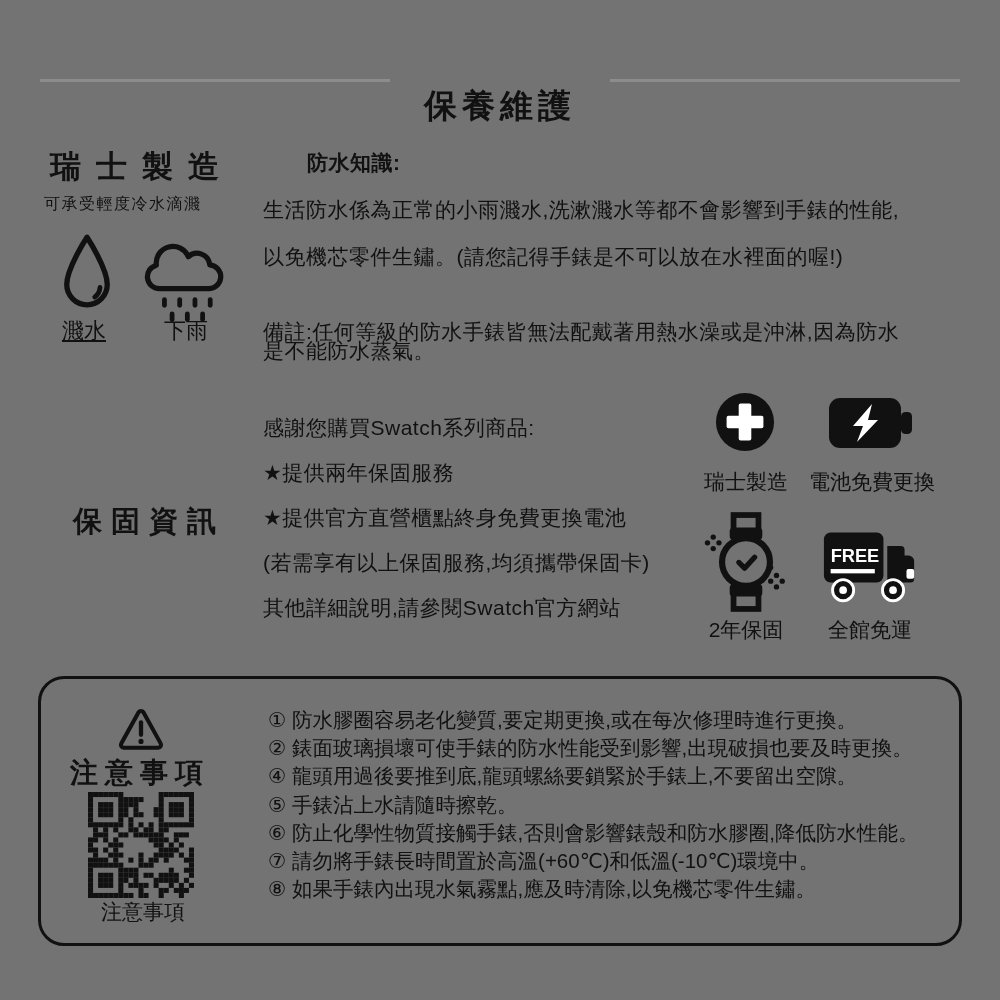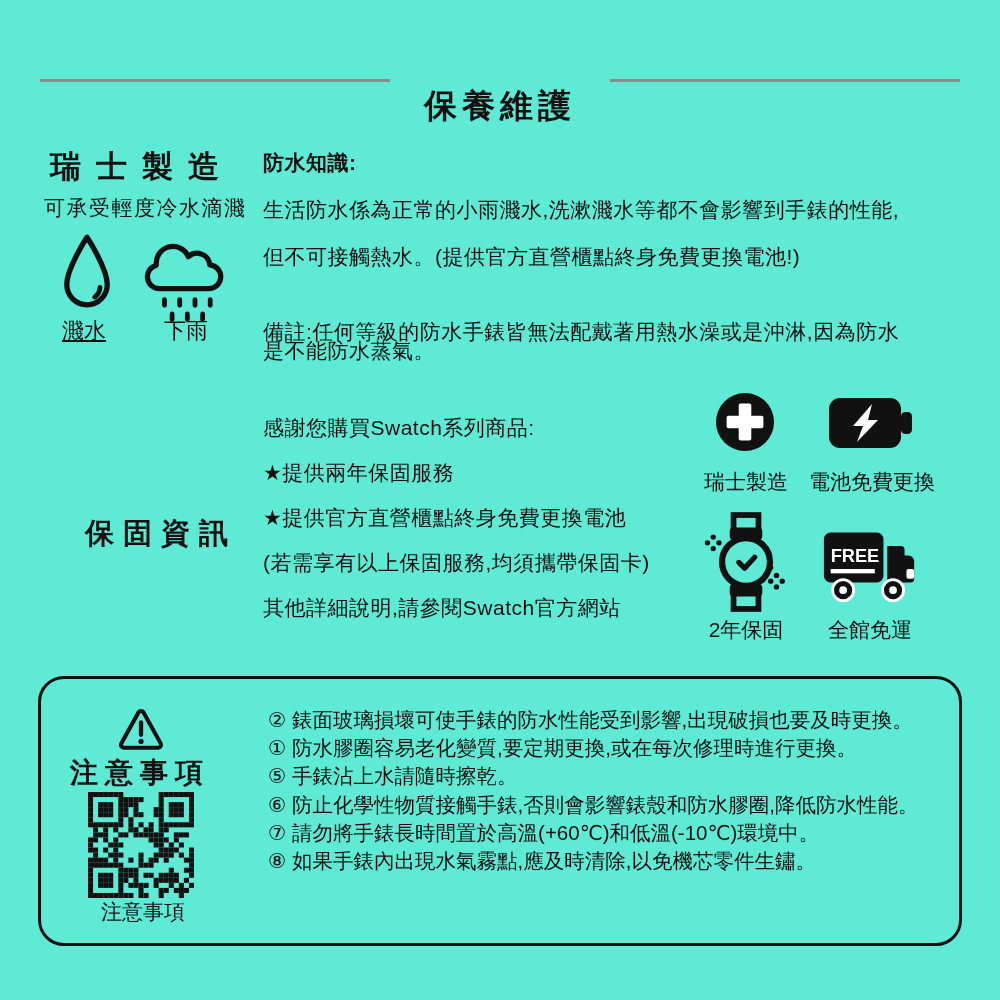--- a/index.html
+++ b/index.html
@@ -4,7 +4,7 @@
 <style>
   html,body{margin:0;padding:0;background:#ffffff;}
   .page{
-    position:relative;width:1000px;height:1000px;background:#5eead4;
+    position:relative;width:1000px;height:1000px;background:#737373;
     font-family:"Liberation Sans","DejaVu Sans",sans-serif;color:#111111;
     overflow:hidden;
   }

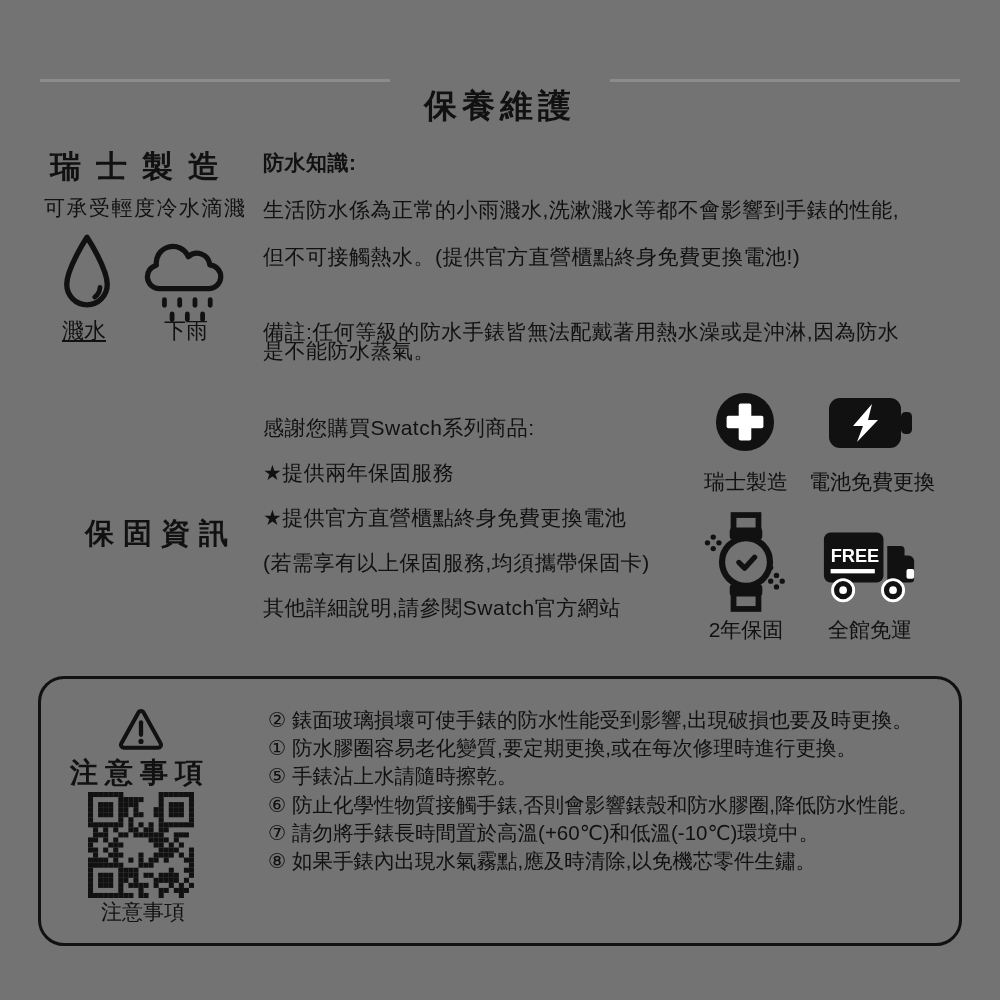--- a/index.html
+++ b/index.html
@@ -75,7 +75,7 @@
     <div class="wp-icon-label splash">濺水</div>
     <div class="wp-icon-label rain">下雨</div>
 
-    <div class="body-line" style="top:149px;font-weight:bold;">防水知識:</div>
+    <div class="body-line" style="top:149px;font-weight:bold;margin-left:44px;">防水知識:</div>
     <div class="body-line" style="top:196px;">生活防水係為正常的小雨濺水,洗漱濺水等都不會影響到手錶的性能,</div>
     <div class="body-line" style="top:243px;">但不可接觸熱水。(提供官方直營櫃點終身免費更換電池!)</div>
     <div class="body-line" style="top:290px;margin-top:28px;">備註:任何等級的防水手錶皆無法配戴著用熱水澡或是沖淋,因為防水</div>

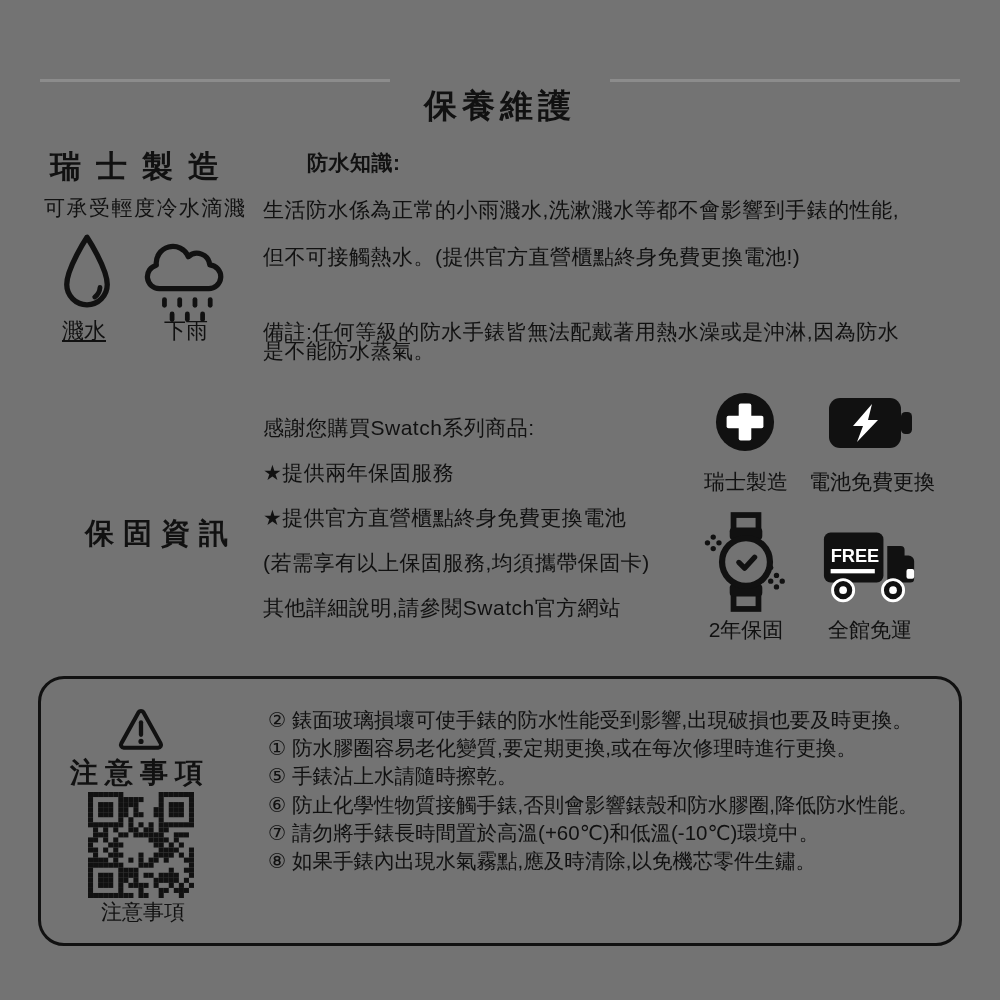--- a/index.html
+++ b/index.html
@@ -16,7 +16,7 @@
     font-size:33px;font-weight:bold;letter-spacing:5px;}
   
   .wp-heading{position:absolute;left:50px;top:146px;font-size:31px;font-weight:bold;letter-spacing:15px;white-space:nowrap;}
-  .wp-subheading{position:absolute;left:44px;top:194px;font-size:21px;letter-spacing:1.5px;white-space:nowrap;}
+  .wp-subheading{position:absolute;left:44px;top:194px;font-size:16px;letter-spacing:1.5px;white-space:nowrap;}
   .icon-drop{position:absolute;left:60px;top:232px;}
   .icon-cloud{position:absolute;left:136px;top:240px;}
   .wp-icon-label{position:absolute;top:316px;font-size:22px;text-align:center;}

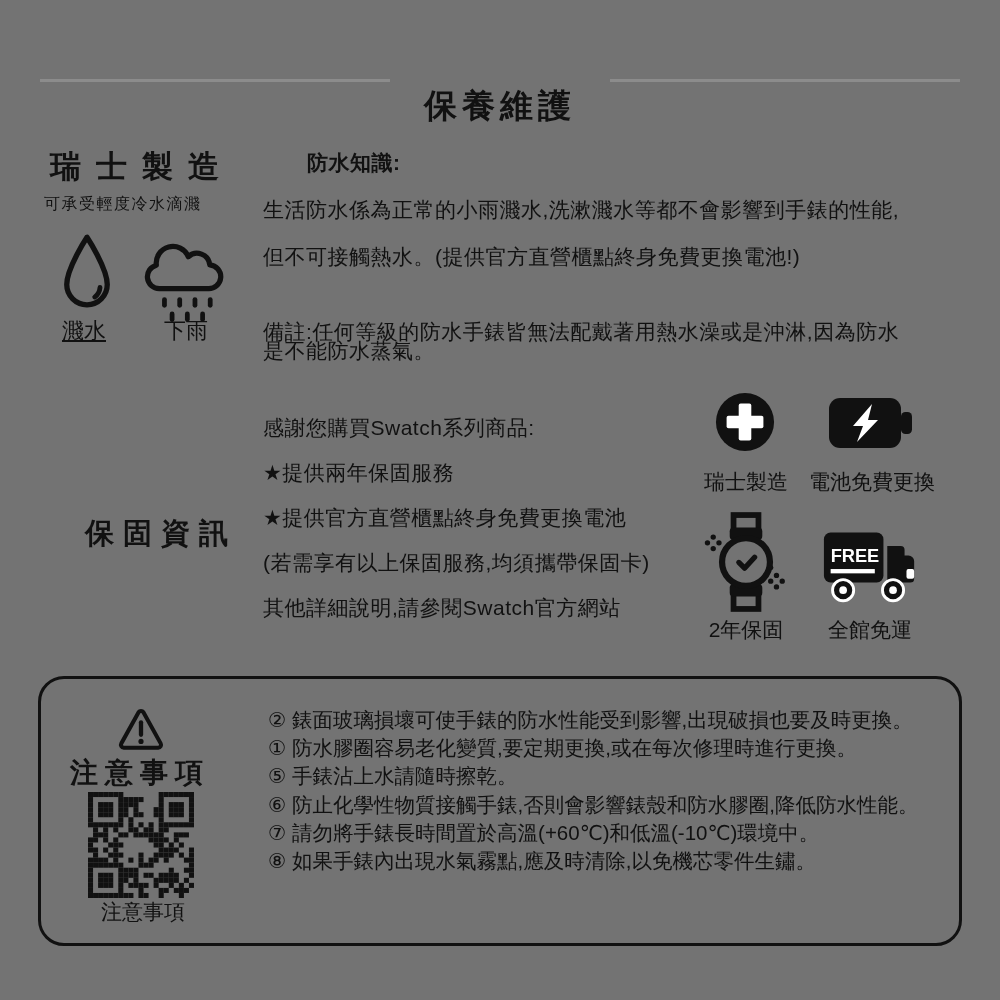--- a/index.html
+++ b/index.html
@@ -77,7 +77,7 @@
 
     <div class="body-line" style="top:149px;font-weight:bold;margin-left:44px;">防水知識:</div>
     <div class="body-line" style="top:196px;">生活防水係為正常的小雨濺水,洗漱濺水等都不會影響到手錶的性能,</div>
-    <div class="body-line" style="top:243px;">但不可接觸熱水。(提供官方直營櫃點終身免費更換電池!)</div>
+    <div class="body-line" style="top:243px;">以免機芯零件生鏽。(請您記得手錶是不可以放在水裡面的喔!)</div>
     <div class="body-line" style="top:290px;margin-top:28px;">備註:任何等級的防水手錶皆無法配戴著用熱水澡或是沖淋,因為防水</div>
     <div class="body-line" style="top:337px;">是不能防水蒸氣。</div>
   </section>

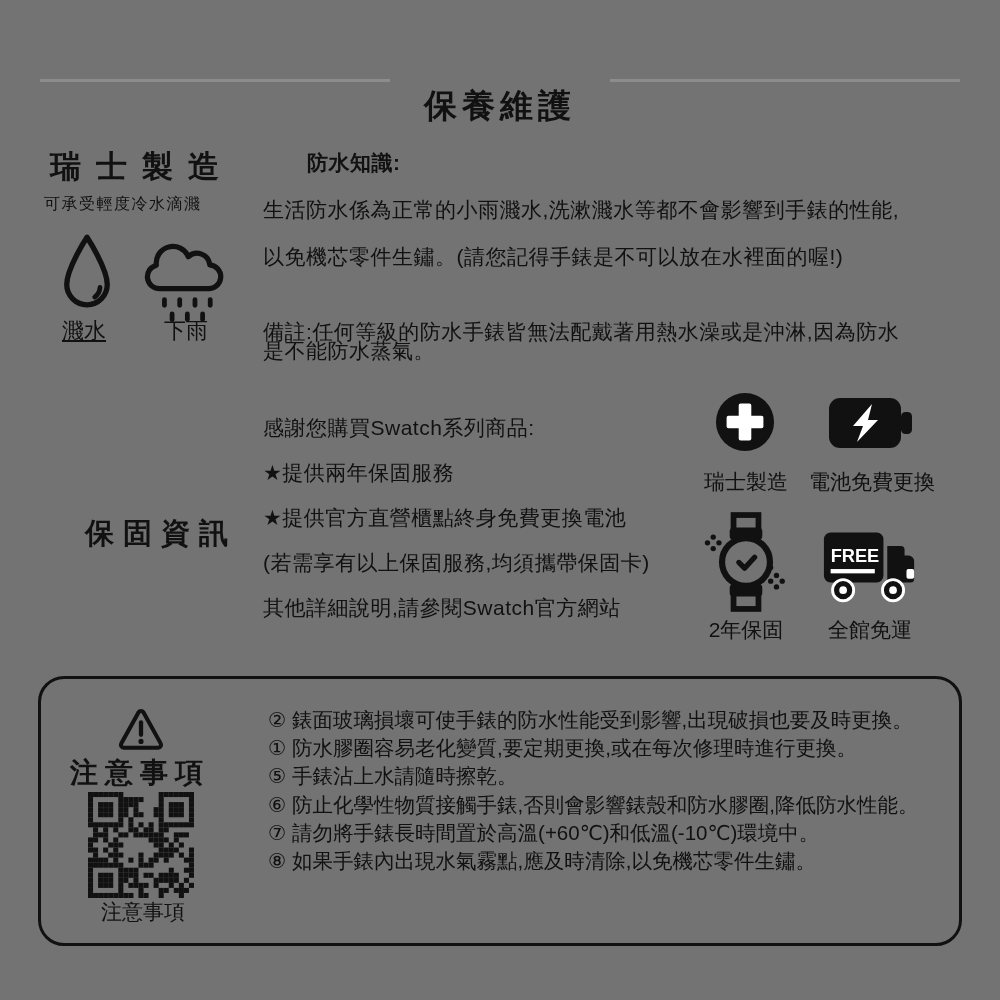--- a/index.html
+++ b/index.html
@@ -83,7 +83,7 @@
   </section>
 
   <section>
-    <h2 class="warranty-heading" style="margin:12px;">保固資訊</h2>
+    <h2 class="warranty-heading" style="margin:0;">保固資訊</h2>
 
     <div class="body-line" style="top:414px;">感謝您購買Swatch系列商品:</div>
     <div class="body-line" style="top:459px;">★提供兩年保固服務</div>

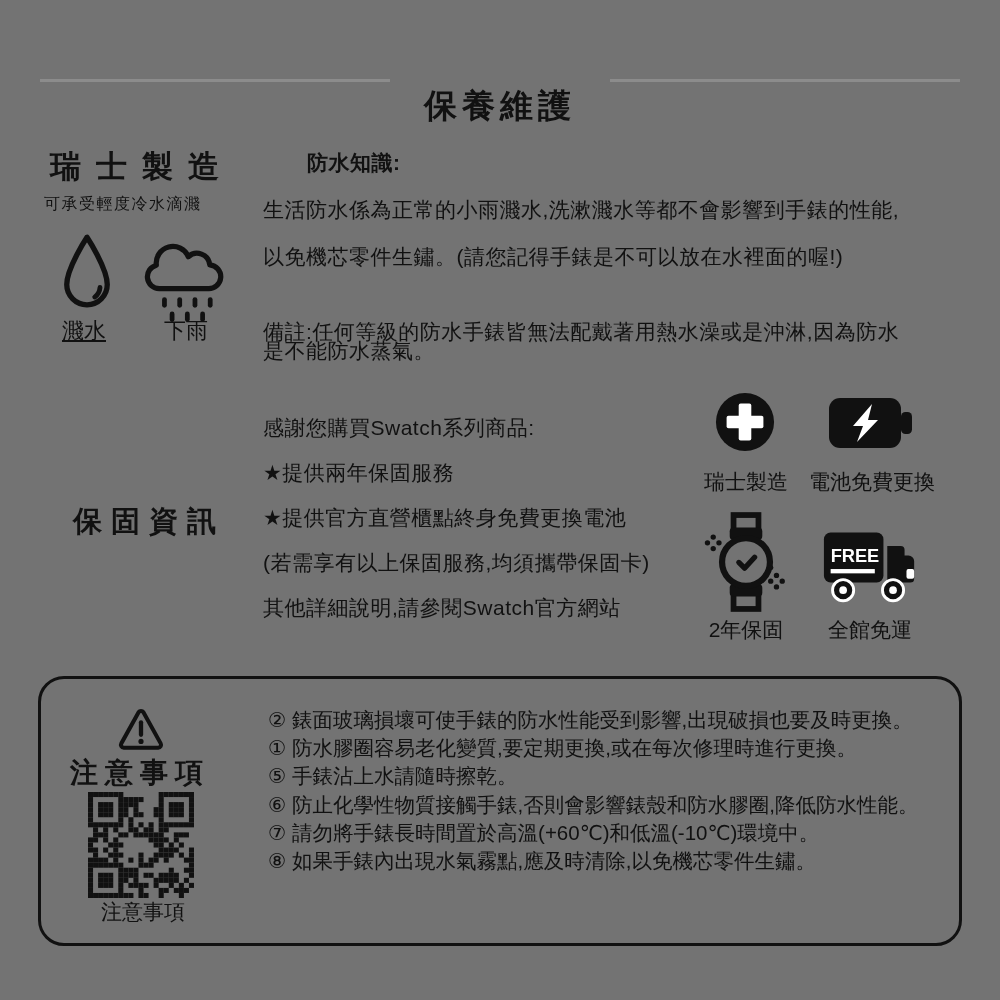--- a/index.html
+++ b/index.html
@@ -398,8 +398,8 @@
     <div class="qr-caption">注意事項</div>
 
     <div class="notice-list">
+      <div>① 防水膠圈容易老化變質,要定期更換,或在每次修理時進行更換。</div>
       <div>② 錶面玻璃損壞可使手錶的防水性能受到影響,出現破損也要及時更換。</div>
-      <div>① 防水膠圈容易老化變質,要定期更換,或在每次修理時進行更換。</div>
       <div>⑤ 手錶沾上水請隨時擦乾。</div>
       <div>⑥ 防止化學性物質接觸手錶,否則會影響錶殼和防水膠圈,降低防水性能。</div>
       <div>⑦ 請勿將手錶長時間置於高溫(+60℃)和低溫(-10℃)環境中。</div>

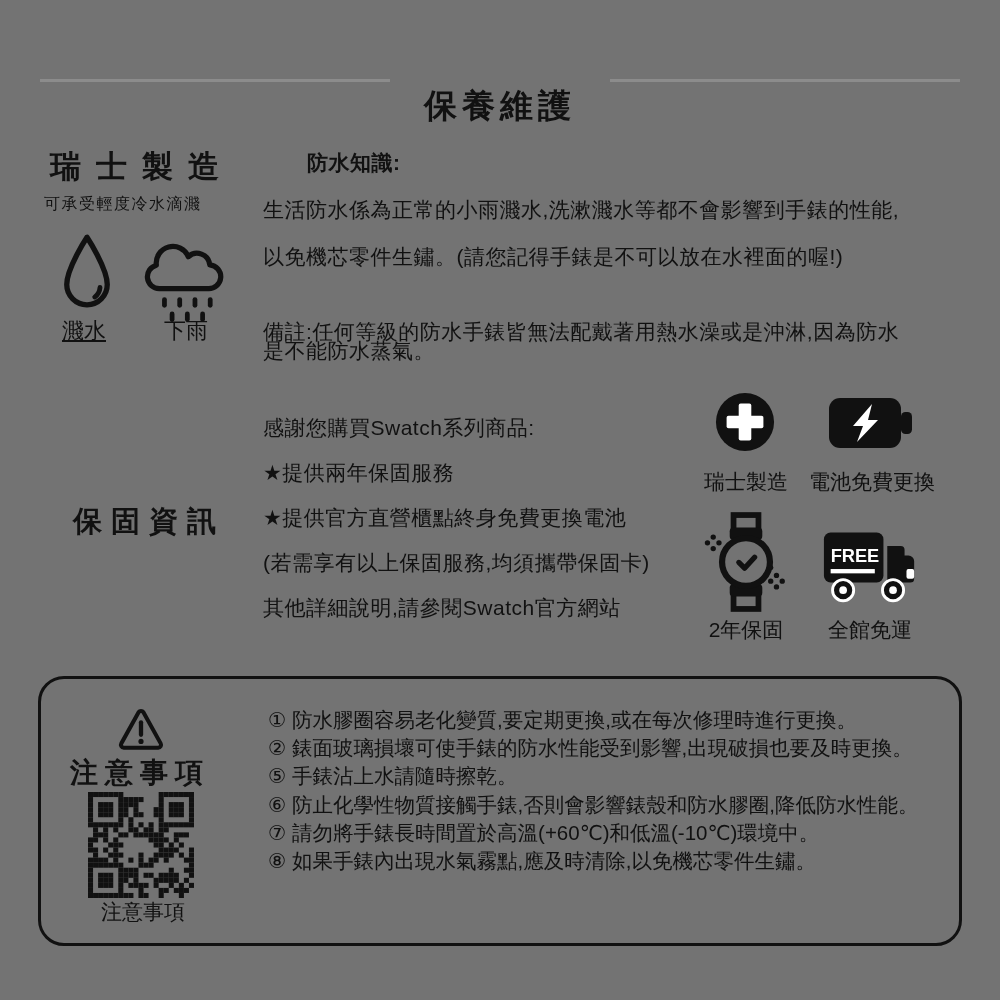--- a/index.html
+++ b/index.html
@@ -400,6 +400,7 @@
     <div class="notice-list">
       <div>① 防水膠圈容易老化變質,要定期更換,或在每次修理時進行更換。</div>
       <div>② 錶面玻璃損壞可使手錶的防水性能受到影響,出現破損也要及時更換。</div>
+      <div>④ 龍頭用過後要推到底,龍頭螺絲要鎖緊於手錶上,不要留出空隙。</div>
       <div>⑤ 手錶沾上水請隨時擦乾。</div>
       <div>⑥ 防止化學性物質接觸手錶,否則會影響錶殼和防水膠圈,降低防水性能。</div>
       <div>⑦ 請勿將手錶長時間置於高溫(+60℃)和低溫(-10℃)環境中。</div>

